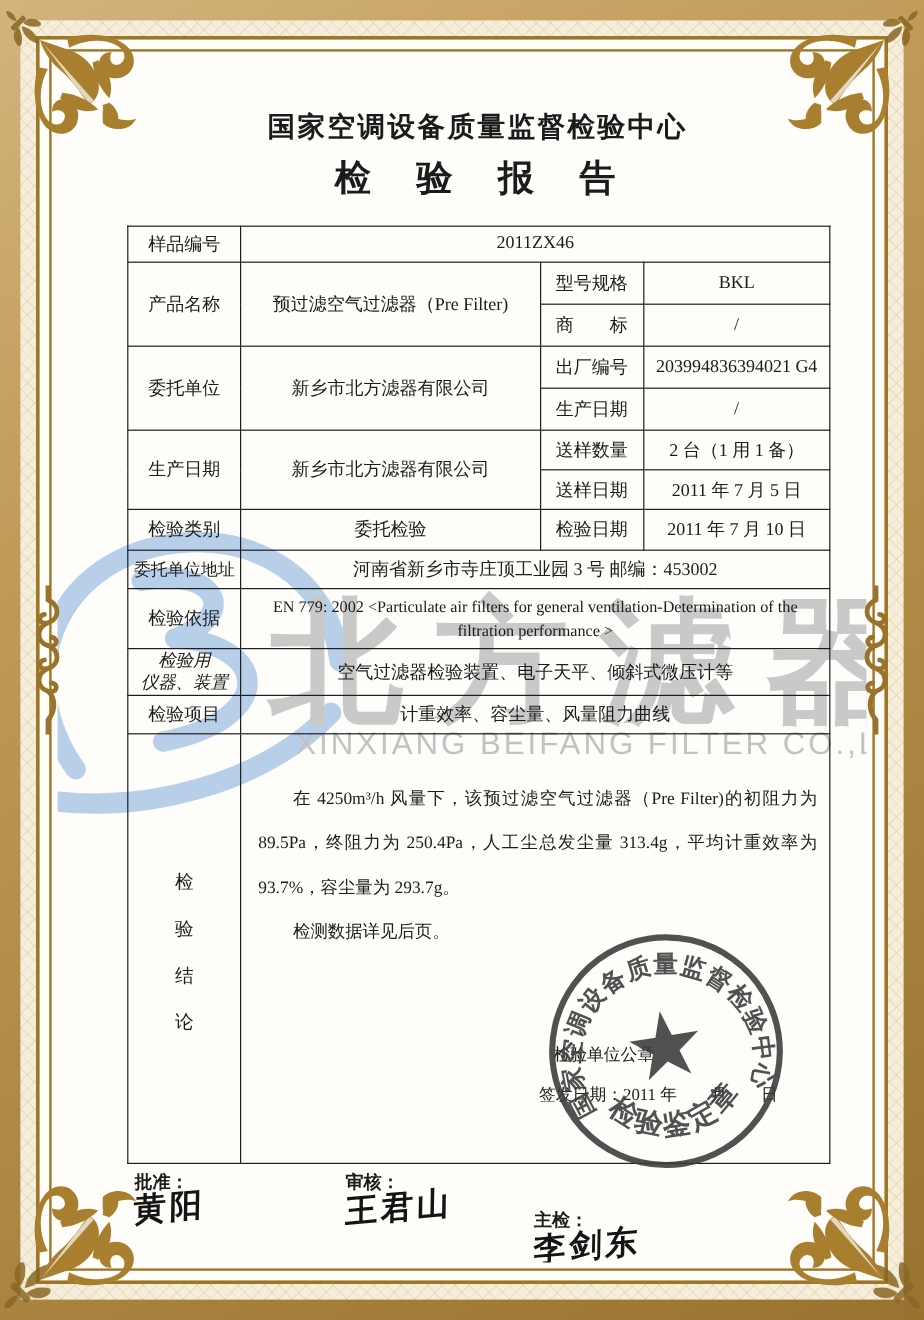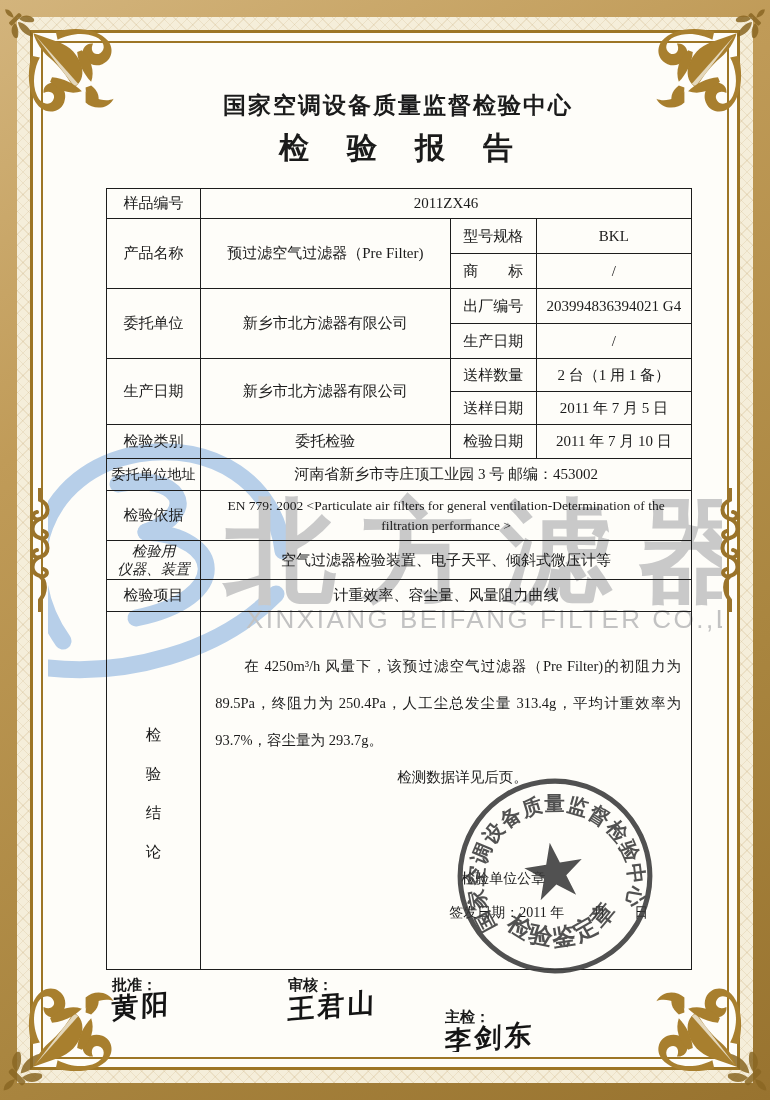--- a/index.html
+++ b/index.html
@@ -63,7 +63,7 @@
   .concl-lab{vertical-align:top !important;}
   .concl-lab-inner{display:flex;flex-direction:column;align-items:center;gap:18px;padding-top:112px;font-size:15.5px;}
   .concl-text{padding:36px 10px 0 14px;text-align:justify;font-size:14.5px;line-height:37px;text-indent:2em;}
-  .concl-next{padding:0 10px 0 14px;font-size:14.5px;line-height:37px;text-indent:2em;text-align:center;}
+  .concl-next{padding:0 10px 0 14px;font-size:14.5px;line-height:37px;text-indent:2em;text-align:left;}
   .seal-unit{position:absolute;left:260px;top:258px;font-size:14px;white-space:nowrap;z-index:1;}
   .issue-date{position:absolute;left:248px;top:292px;font-size:14px;white-space:nowrap;z-index:1;}
   .stamp-wrap{position:absolute;left:252px;top:162px;width:204px;height:204px;z-index:3;

